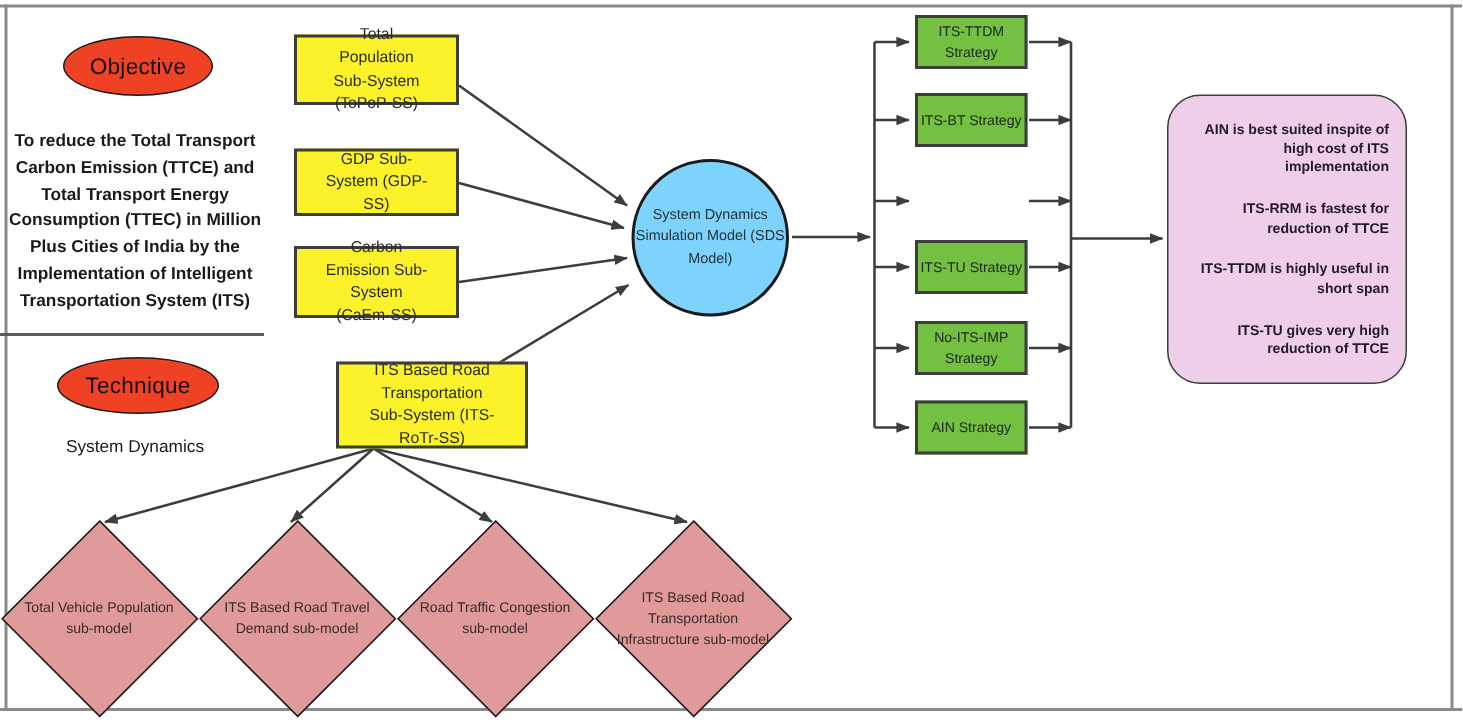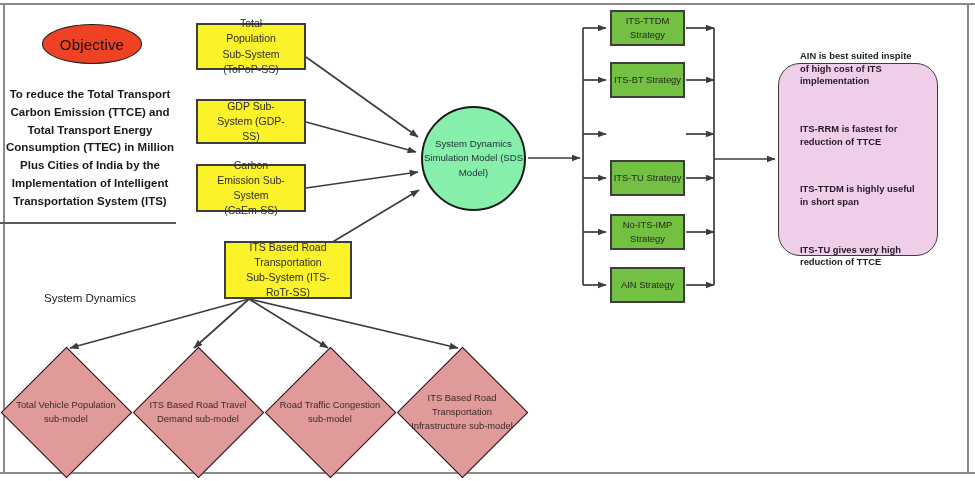--- a/index.html
+++ b/index.html
@@ -105,7 +105,7 @@
     display:flex;flex-direction:column;justify-content:center;gap:11px;
   }
   .pbox p{
-    margin:12px;text-align:left;
+    margin:2px;text-align:right;
     font-size:9.4px;font-weight:bold;line-height:1.35;color:#241a26;
   }
 

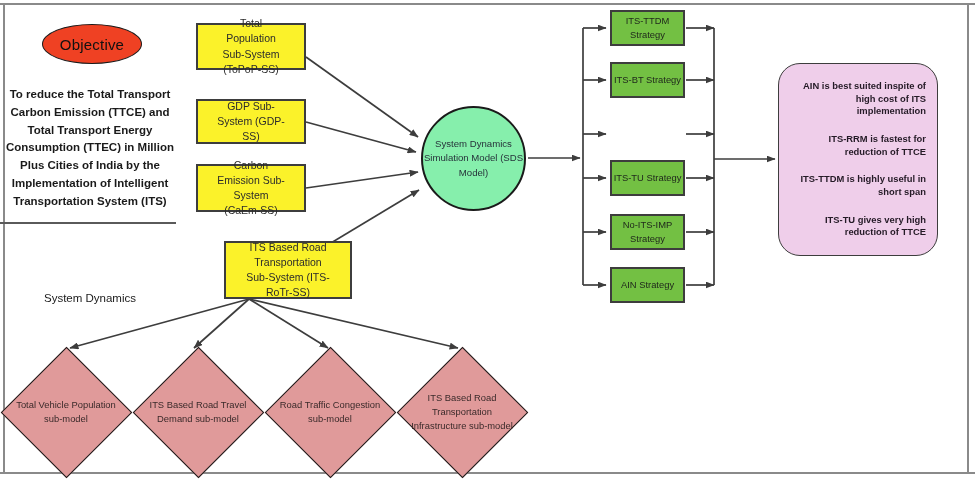--- a/index.html
+++ b/index.html
@@ -69,7 +69,7 @@
     position:absolute;
     left:421px;top:106px;width:105px;height:105px;
     border-radius:50%;
-    background:#86efac;
+    background:#7dd3fc;
     border:2px solid #1a1a1a;
     display:flex;align-items:center;justify-content:center;
     text-align:center;

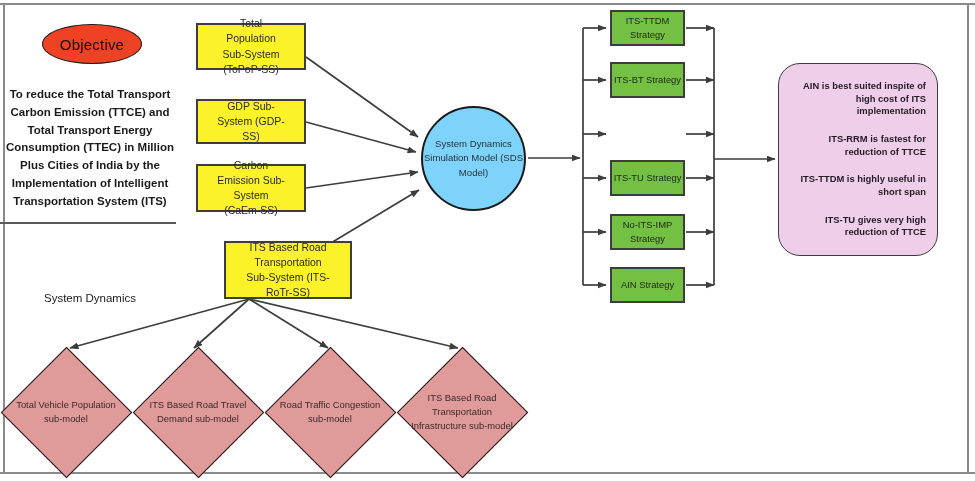--- a/index.html
+++ b/index.html
@@ -196,6 +196,9 @@
 
   <div class="objective-text">To reduce the Total Transport Carbon Emission (TTCE) and Total Transport Energy Consumption (TTEC) in Million Plus Cities of India by the Implementation of Intelligent Transportation System (ITS)</div>
 
+  <div class="ellipse" style="left:38px;top:238px;width:106px;height:36px;">
+    <span>Technique</span>
+  </div>
 
   <div class="technique-text">System Dynamics</div>
 

